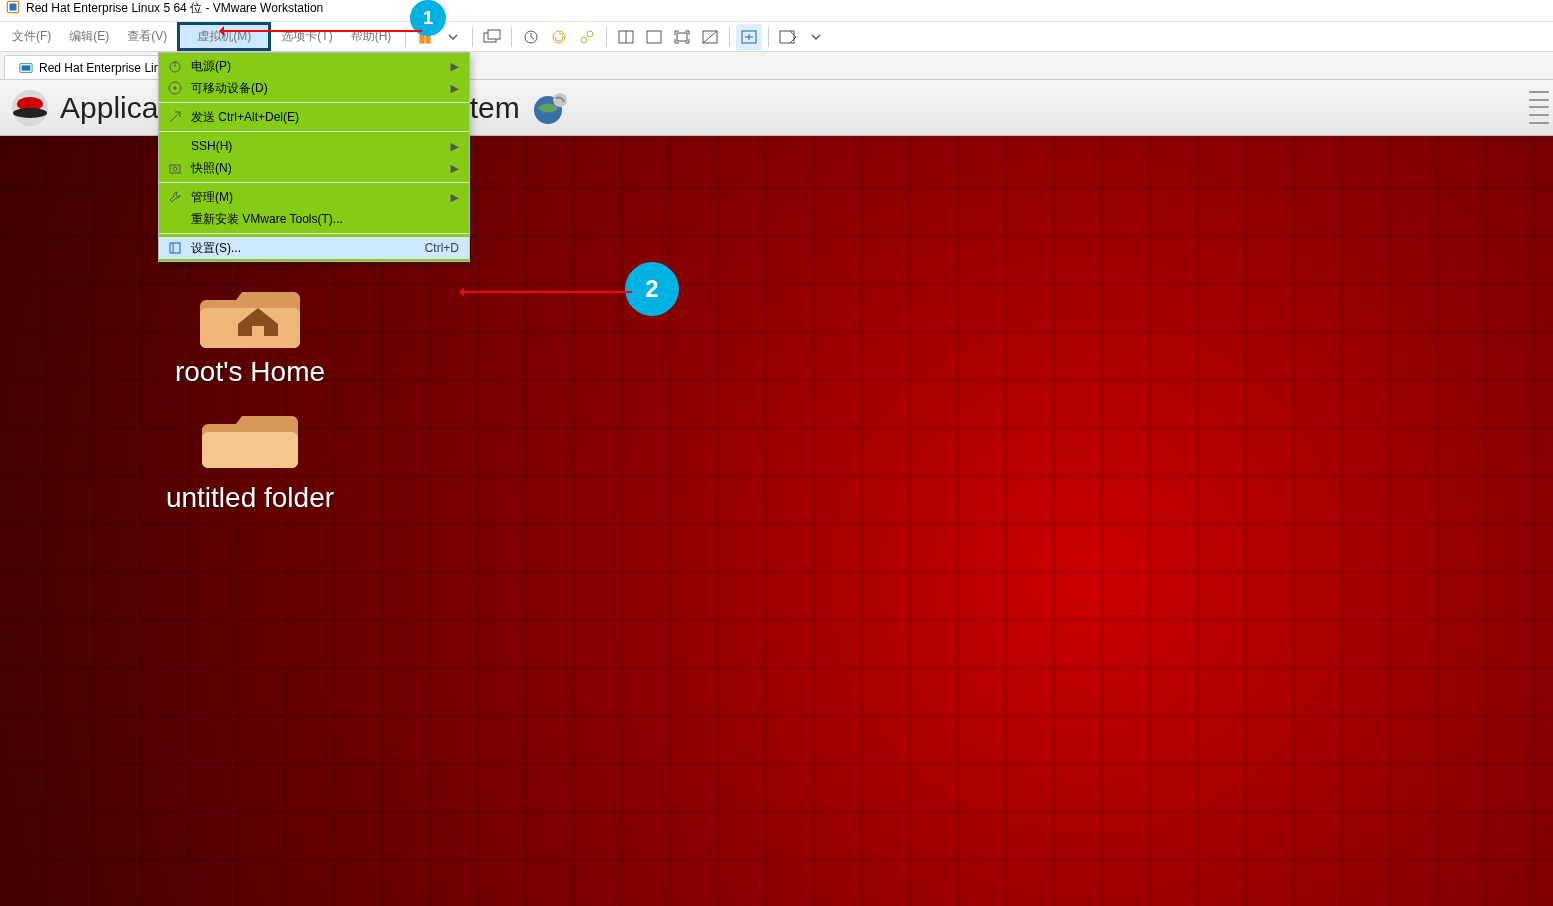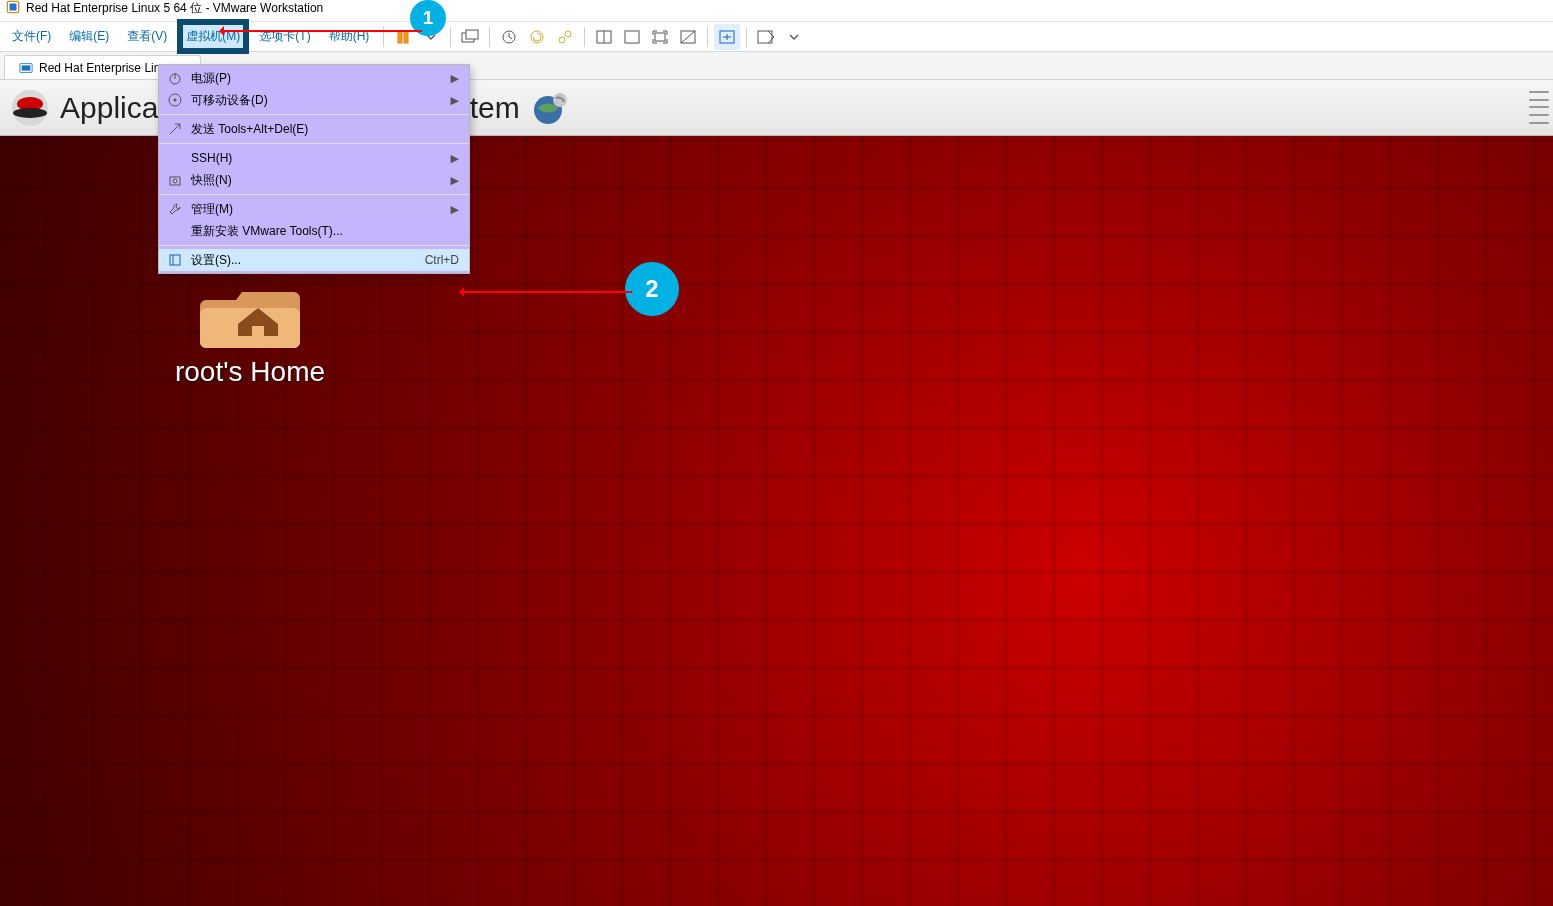--- a/index.html
+++ b/index.html
@@ -41,7 +41,7 @@
   }
   .menu-item {
     padding: 4px 8px;
-    color: #0369a1;
+    color: #737373;
     cursor: default;
   }
   .menu-item.open { background: #cde8ff; border: 6px solid #0c4a6e; padding: 3px 3px; }

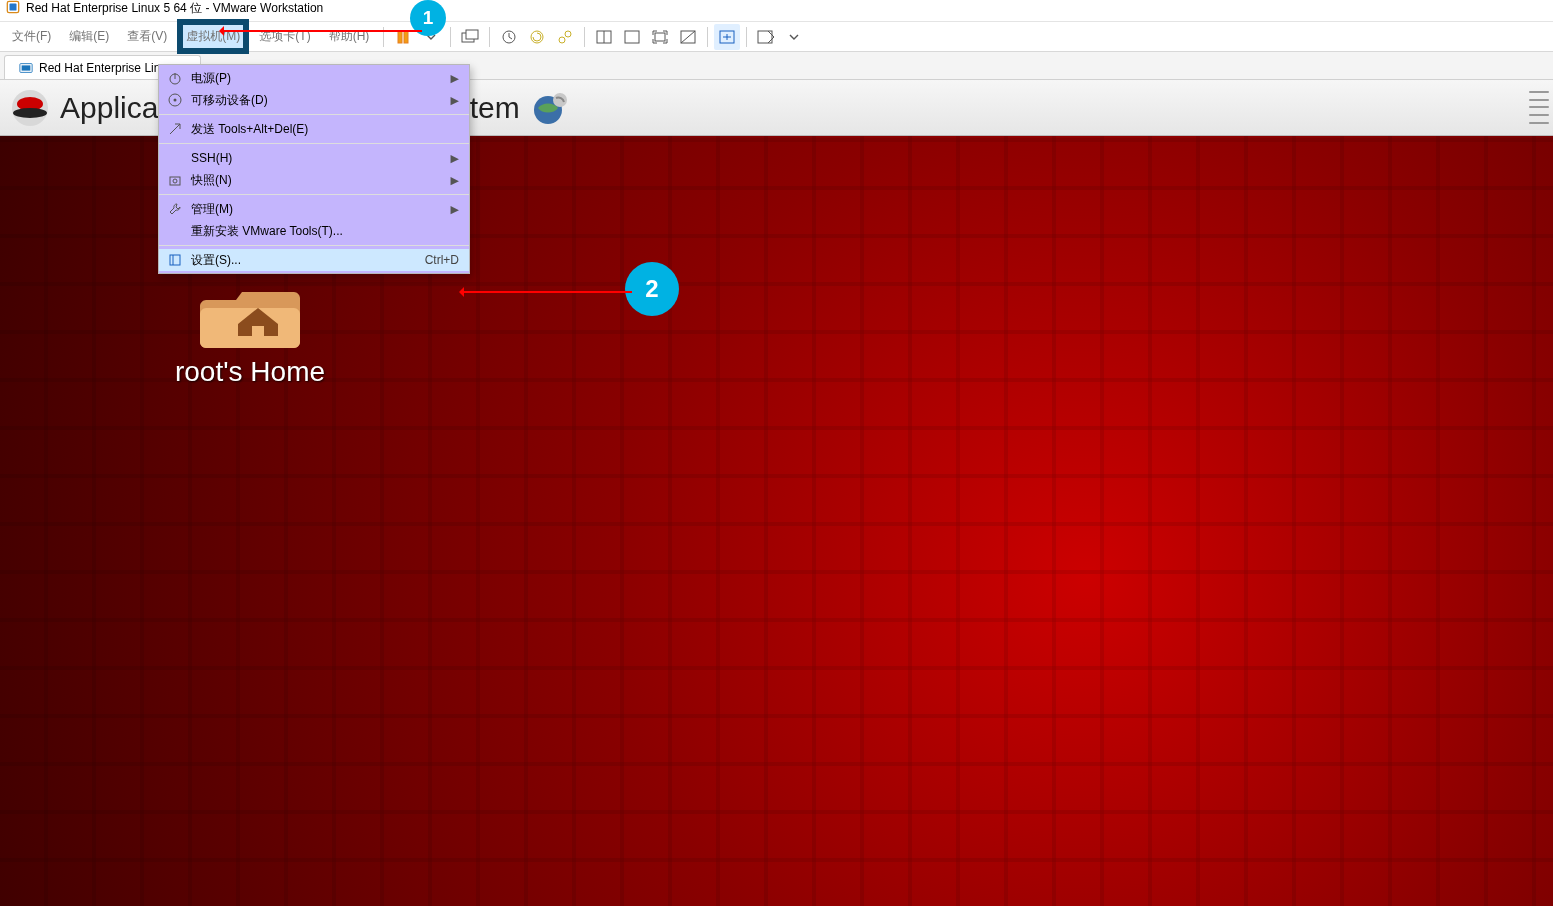--- a/index.html
+++ b/index.html
@@ -44,7 +44,7 @@
     color: #737373;
     cursor: default;
   }
-  .menu-item.open { background: #cde8ff; border: 6px solid #0c4a6e; padding: 3px 3px; }
+  .menu-item.open { background: #cde8ff; border: 3px solid #0c4a6e; padding: 3px 17px; }
   .toolbar-sep {
     width: 1px; height: 20px; background: #cfcfcf;
     margin: 0 4px;

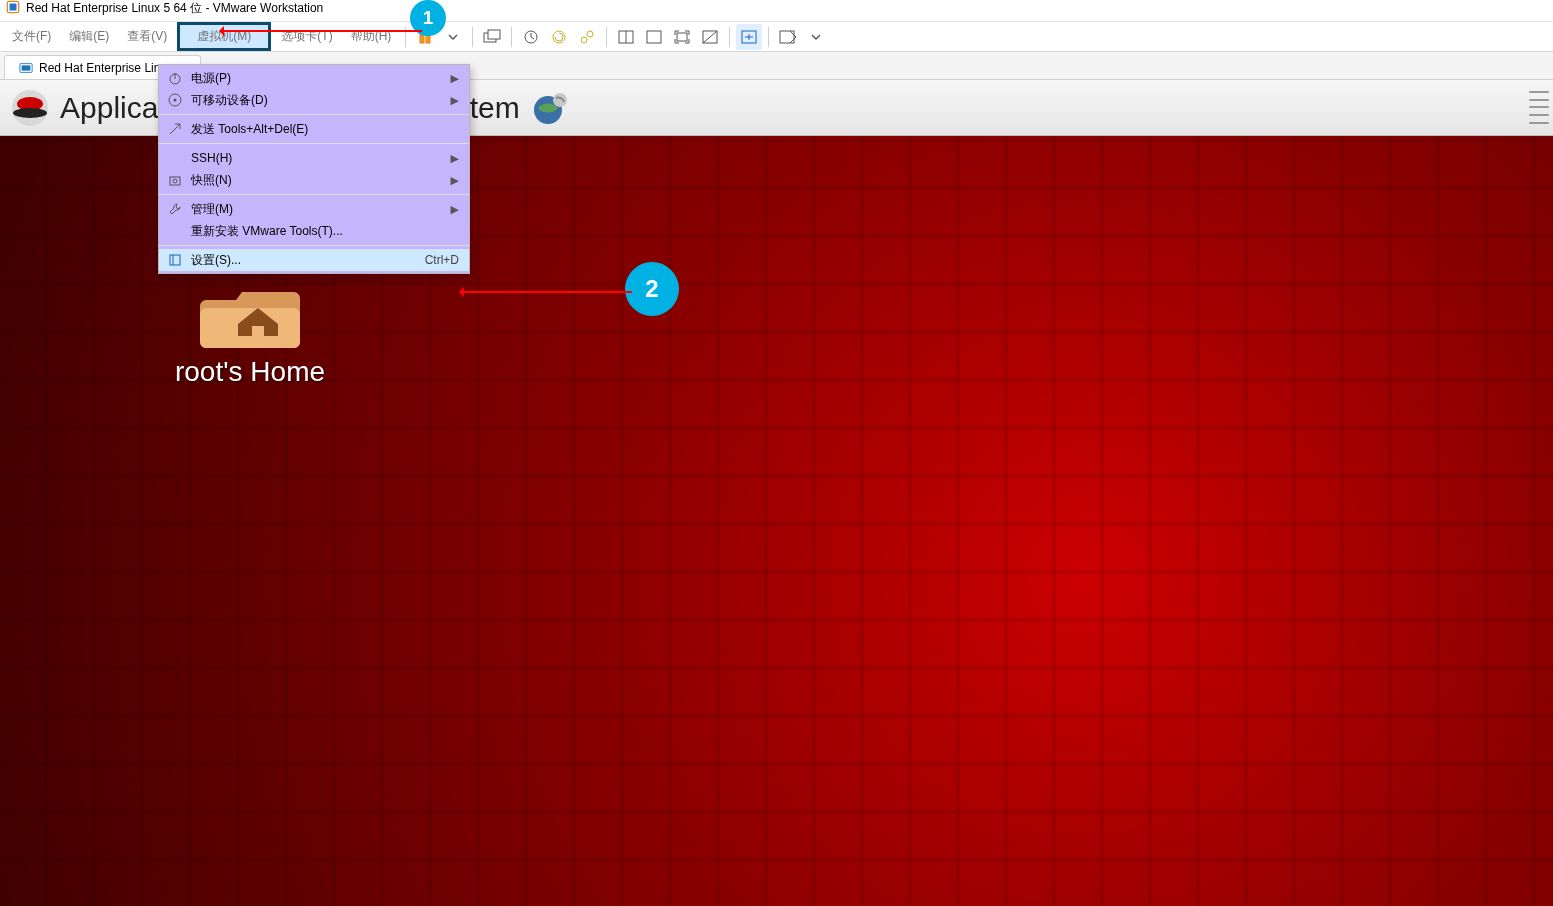--- a/index.html
+++ b/index.html
@@ -159,9 +159,9 @@
   .dropdown {
     position: absolute;
     left: 158px;
-    top: 64px;
+    top: 52px;
     width: 312px;
-    background: #c4b5fd;
+    background: #84cc16;
     border: 1px solid #b8b8b8;
     box-shadow: 2px 4px 8px rgba(0,0,0,0.25);
     z-index: 40;

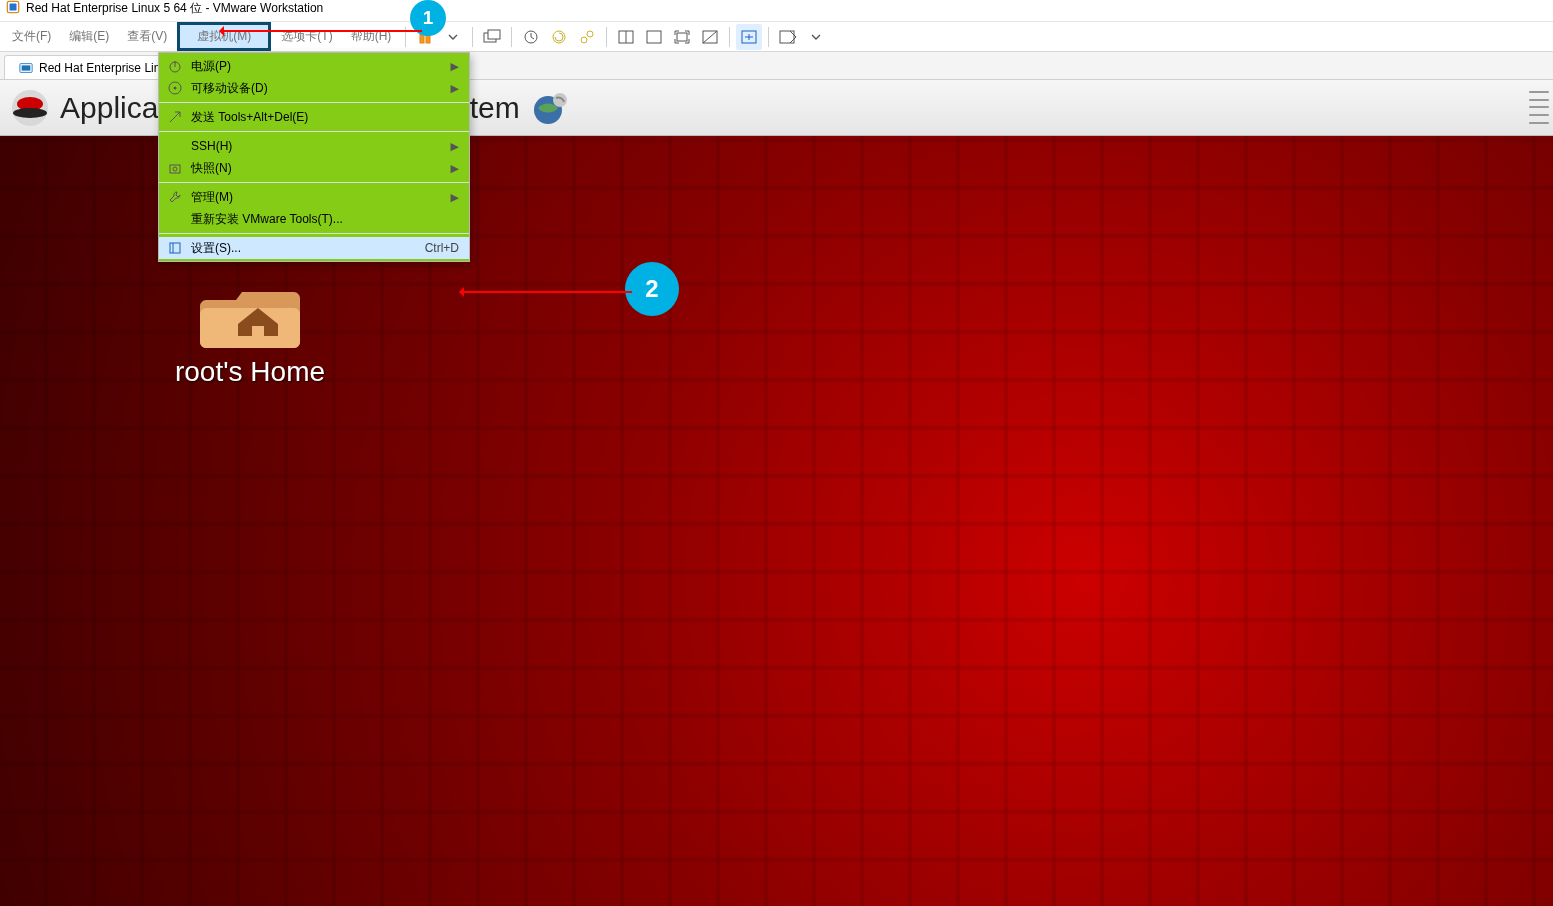--- a/index.html
+++ b/index.html
@@ -411,7 +411,7 @@
           <path d="M2 12 L12 2 M12 2 H7 M12 2 V7" stroke="#555" fill="none"></path>
         </svg>
     </span>
-    <span class="dd-label">发送 Tools+Alt+Del(E)</span>
+    <span class="dd-label">发送 Ctrl+Alt+Del(E)</span>
   </div>
 
   <div class="dd-sep"></div>

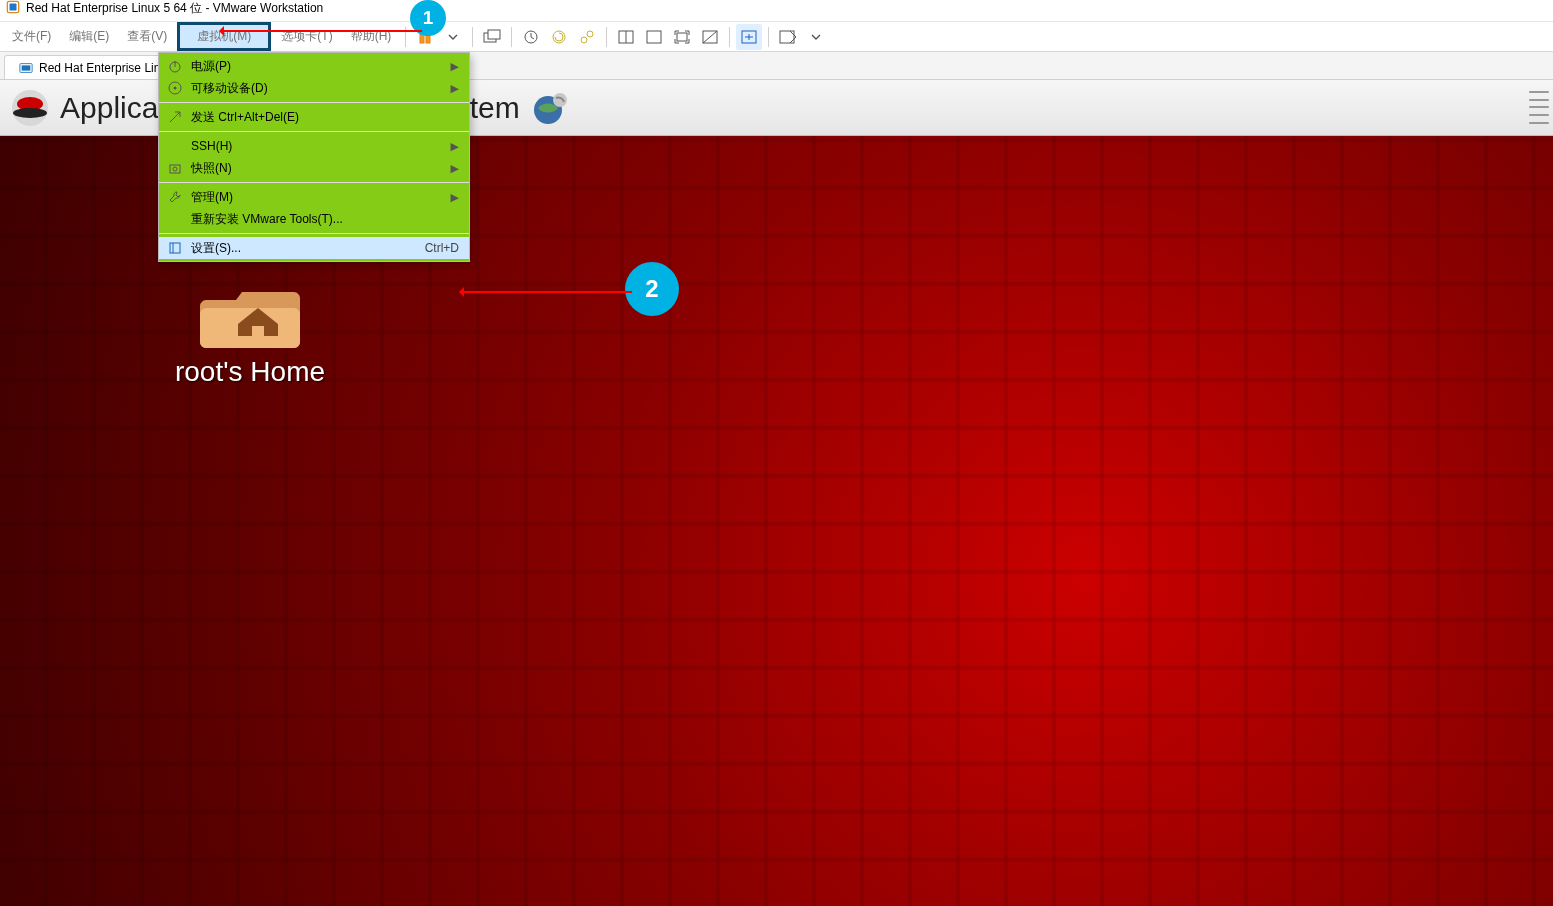--- a/index.html
+++ b/index.html
@@ -378,6 +378,13 @@
       </svg>
       <span class="label">root's Home</span>
     </div>
+    <div class="desk-item">
+      <svg class="icon" viewBox="0 0 100 70">
+        <path d="M8 18h28l6-8h50c3 0 6 3 6 6v40c0 3-3 6-6 6H8c-3 0-6-3-6-6V24c0-3 3-6 6-6z" fill="#d8985a"></path>
+        <path d="M8 26h84c3 0 6 3 6 6v24c0 3-3 6-6 6H8c-3 0-6-3-6-6V32c0-3 3-6 6-6z" fill="#f5c98e"></path>
+      </svg>
+      <span class="label">untitled folder</span>
+    </div>
   </div>
 </div>
 

